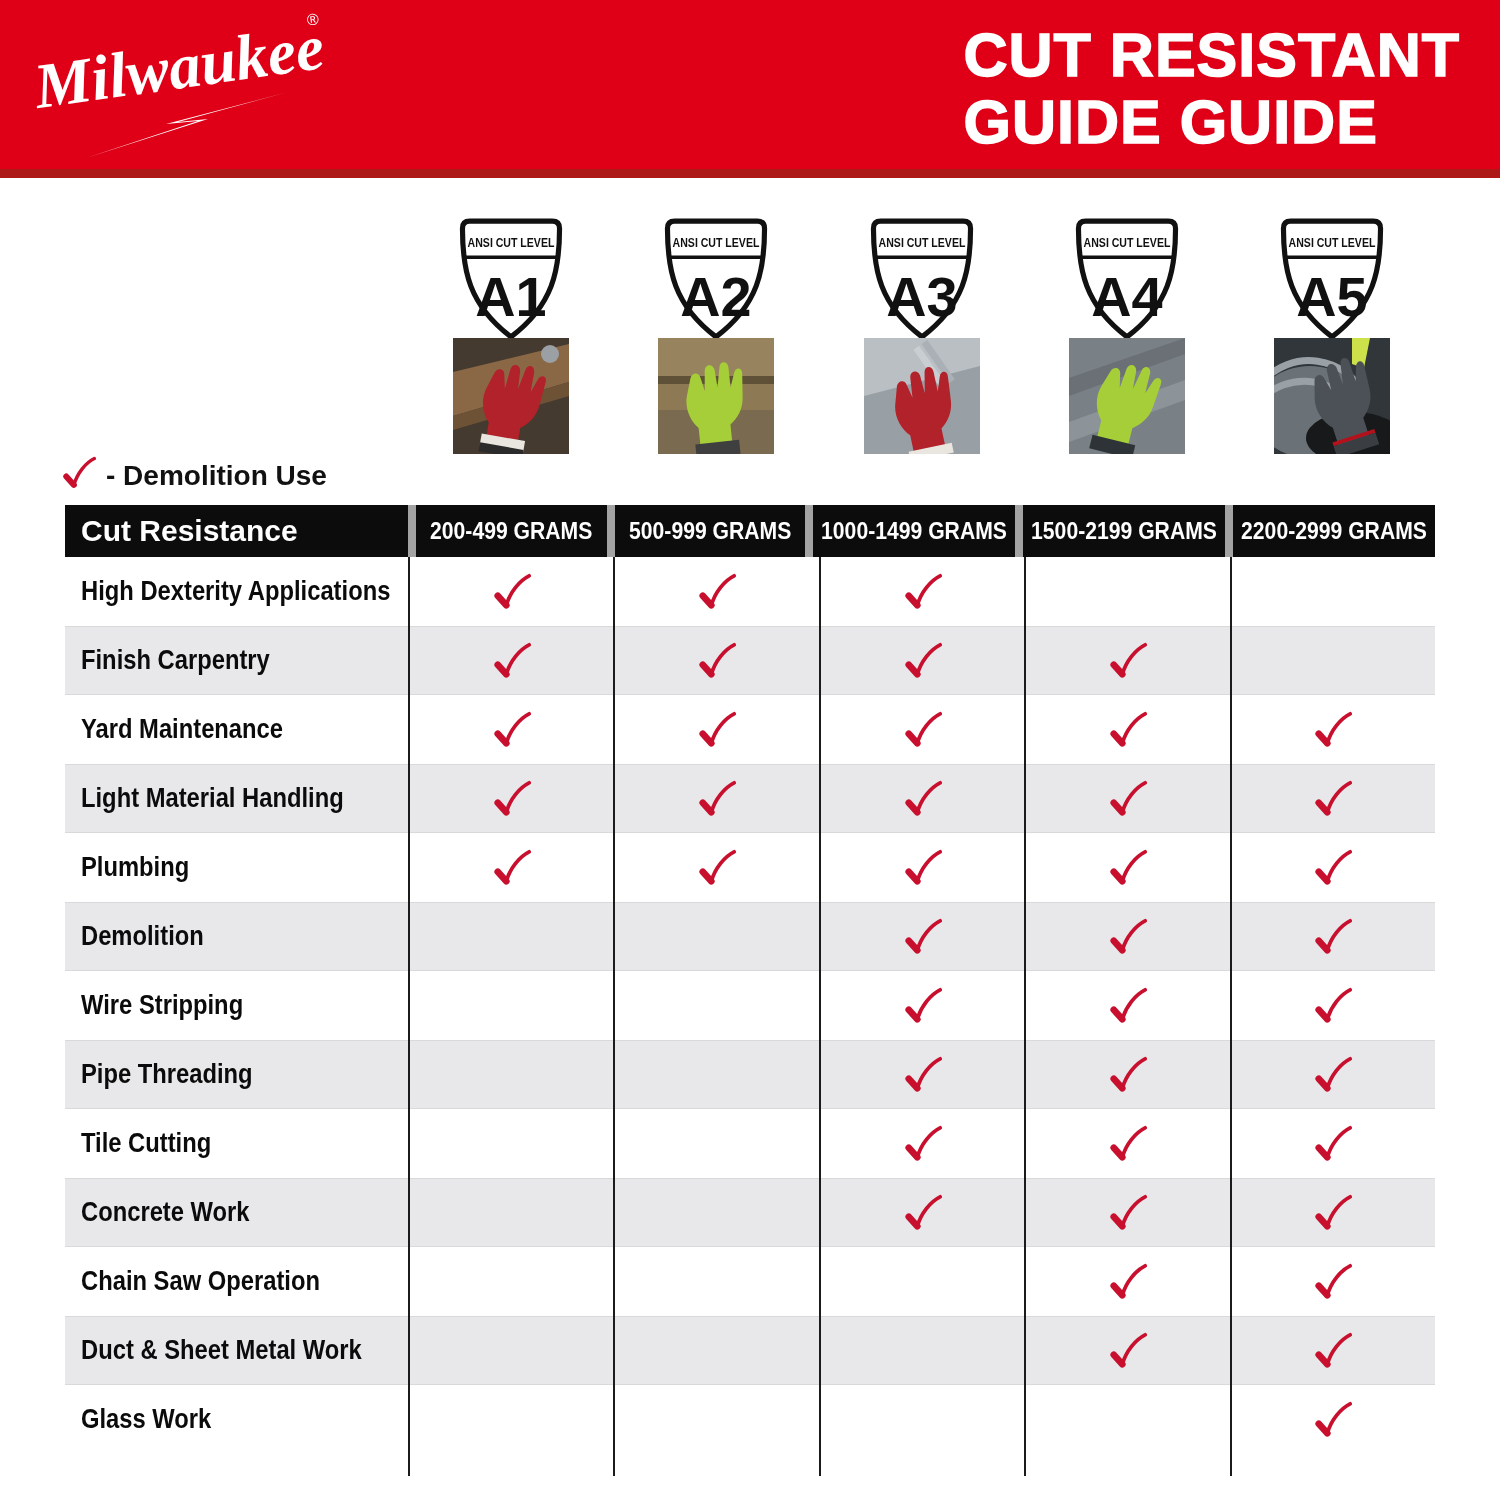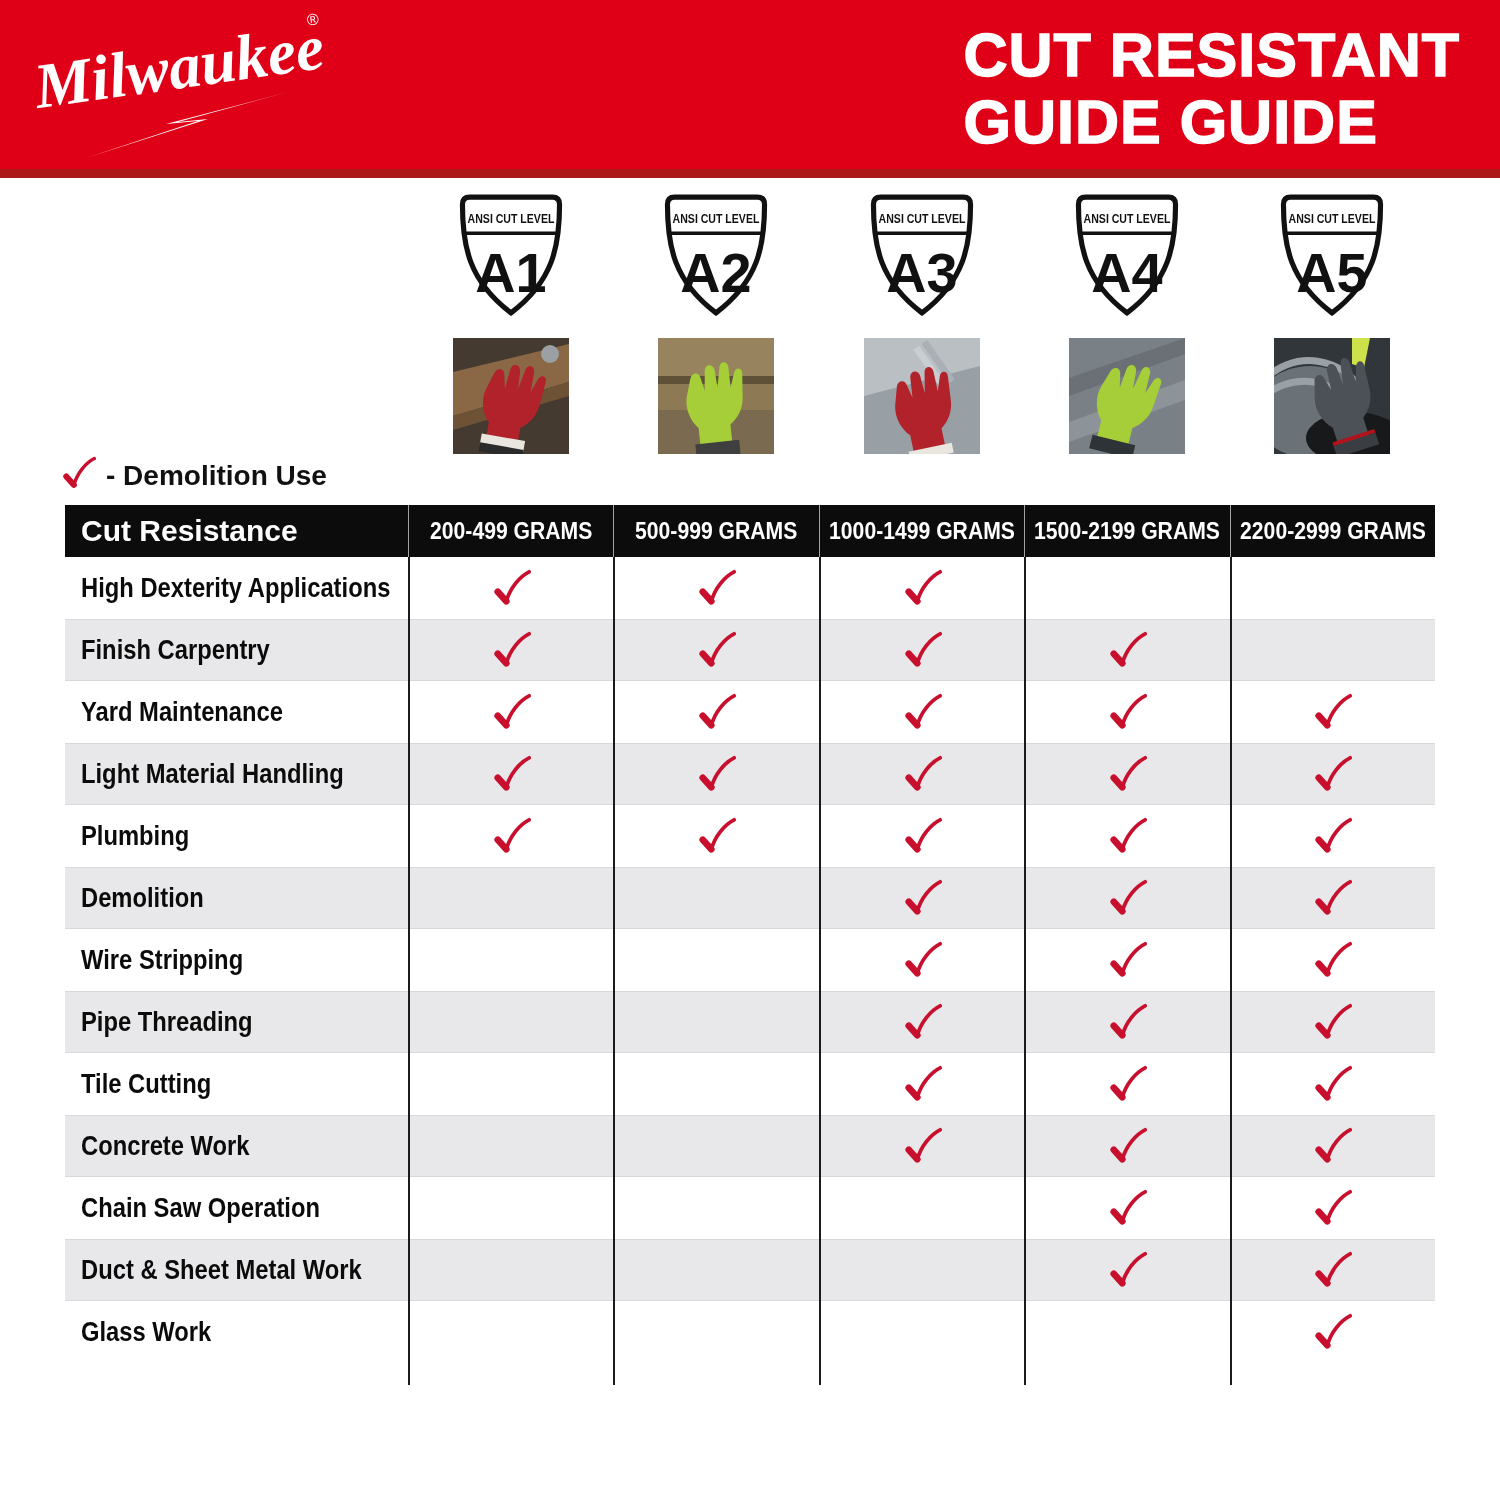--- a/index.html
+++ b/index.html
@@ -14,7 +14,7 @@
          font-size:61px;line-height:67px;letter-spacing:1px;-webkit-text-stroke:1.5px #fff}
 
   
-  .levels{position:absolute;top:192px;left:408px;width:1027px;display:flex}
+  .levels{position:absolute;top:216px;left:408px;width:1027px;display:flex}
   .level-col{flex:1;display:flex;justify-content:center}
   .shield{width:114px;height:126px}
 

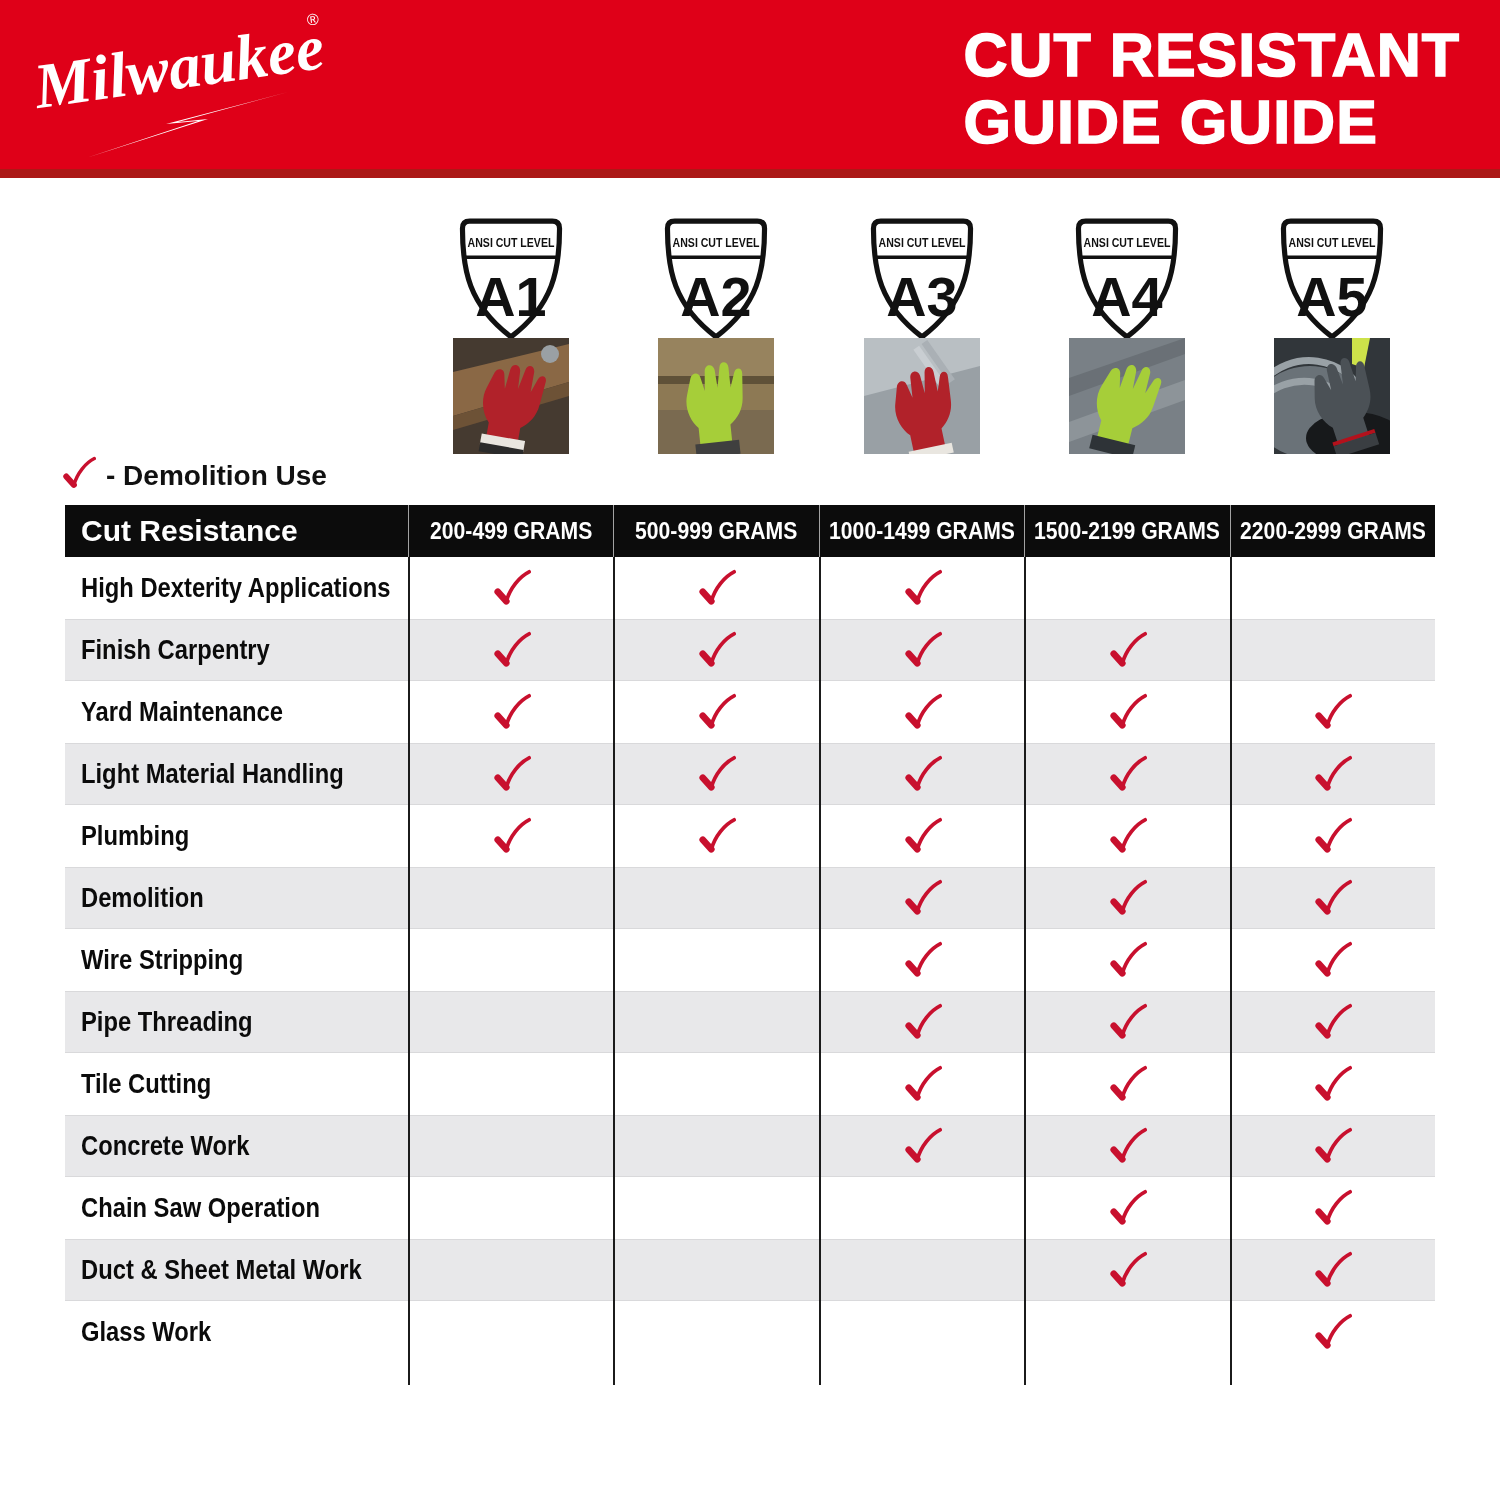--- a/index.html
+++ b/index.html
@@ -34,7 +34,7 @@
   .corner{width:343px;background:#0C0C0C;color:#fff;display:flex;align-items:center;
           padding-left:16px;font-size:30px;font-weight:bold}
   .hcell{flex:1;background:#0C0C0C;color:#fff;display:flex;align-items:center;justify-content:center;
-         font-size:23px;font-weight:bold;border-left:1px solid #a3a3a3;white-space:nowrap}
+         font-size:23px;font-weight:bold;border-left:8px solid #a3a3a3;white-space:nowrap}
   .hcell span{transform:scaleX(.92)}
   .row{display:flex;height:62px;background:#fff}
   .tbody .row:nth-child(even){background:#E8E8EA;box-shadow:inset 0 1px 0 #D9D9DB,inset 0 -1px 0 #D9D9DB}

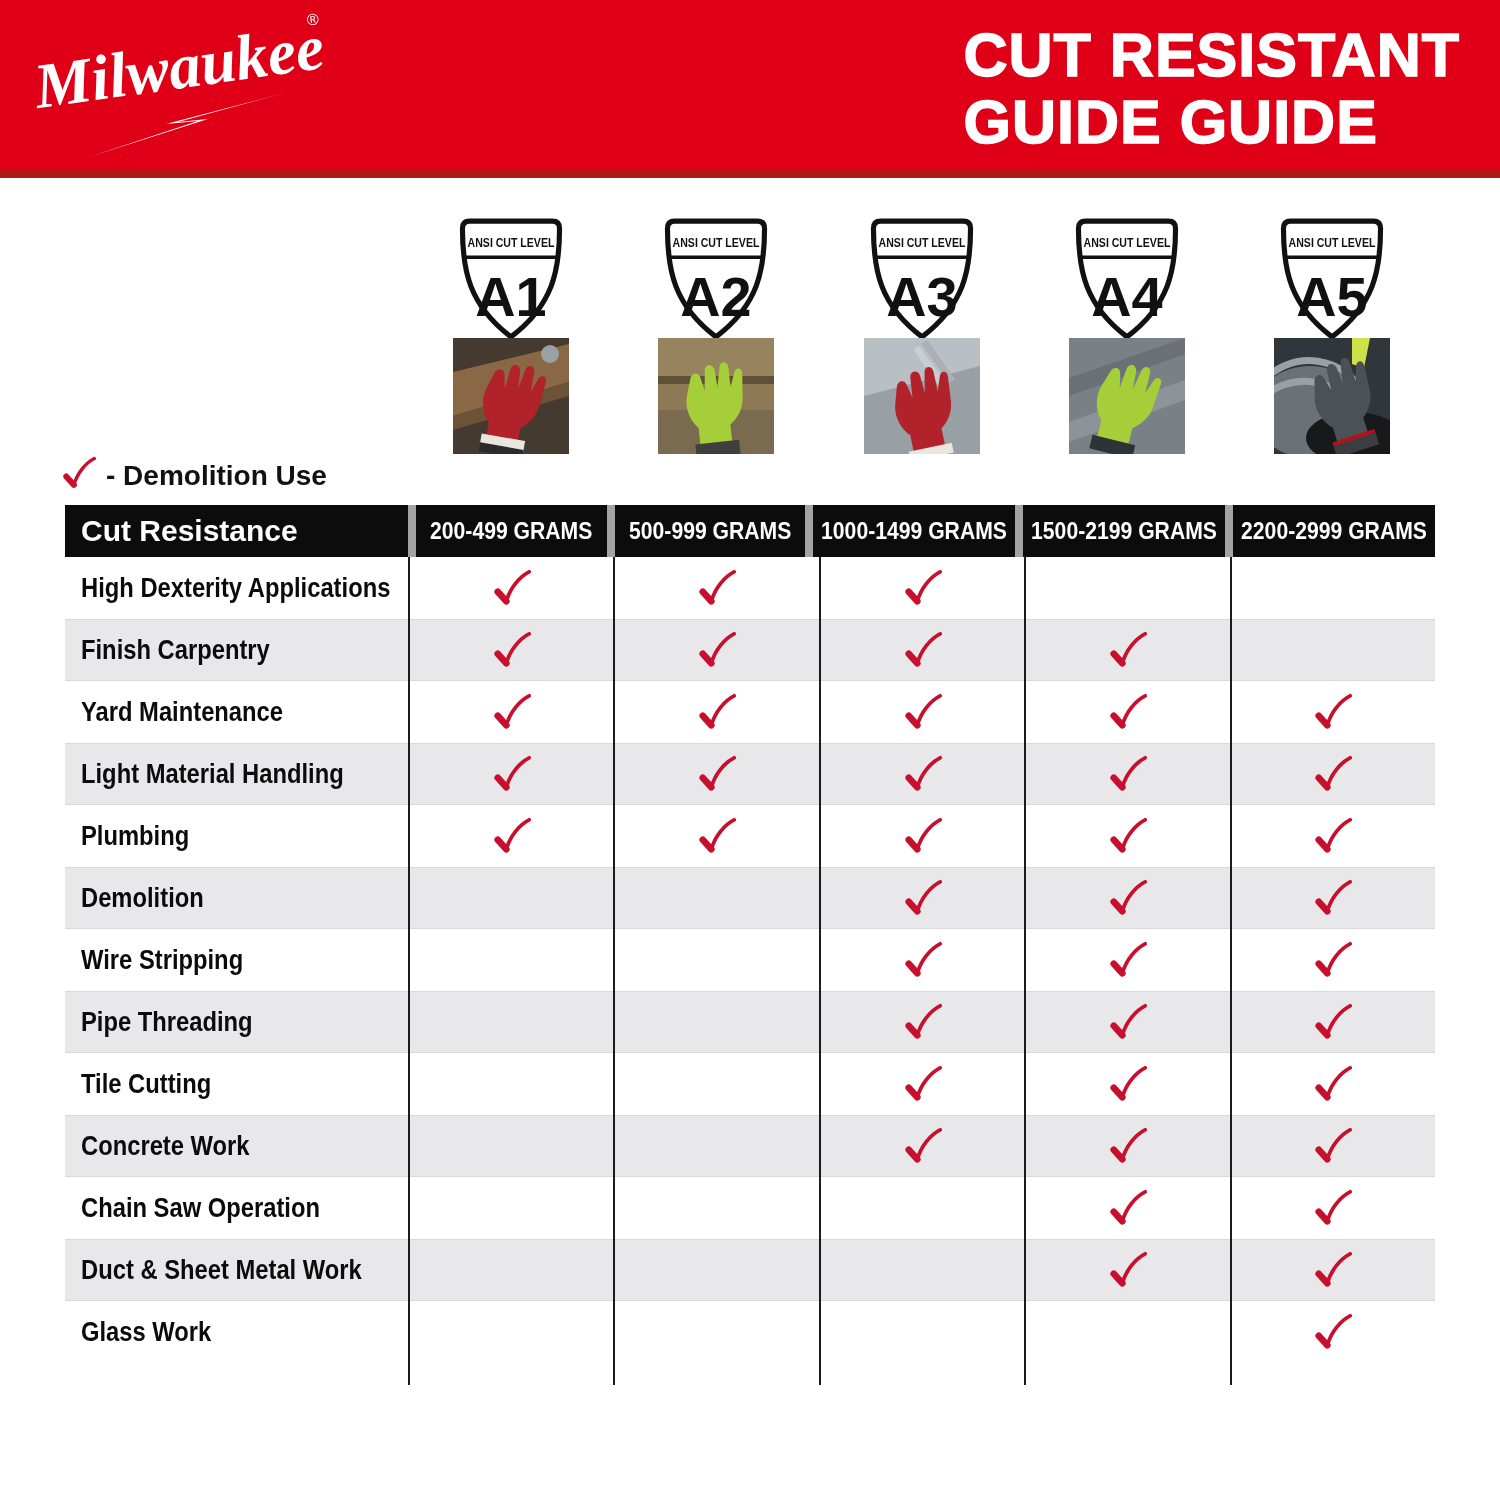--- a/index.html
+++ b/index.html
@@ -36,7 +36,7 @@
   .hcell{flex:1;background:#0C0C0C;color:#fff;display:flex;align-items:center;justify-content:center;
          font-size:23px;font-weight:bold;border-left:8px solid #a3a3a3;white-space:nowrap}
   .hcell span{transform:scaleX(.92)}
-  .row{display:flex;height:62px;background:#fff}
+  .row{display:flex;height:69px;background:#fff}
   .tbody .row:nth-child(even){background:#E8E8EA;box-shadow:inset 0 1px 0 #D9D9DB,inset 0 -1px 0 #D9D9DB}
   .rlabel{width:343px;display:flex;align-items:center;padding-left:16px;font-size:27px;
           font-weight:bold;color:#0b0b0b;white-space:nowrap}

